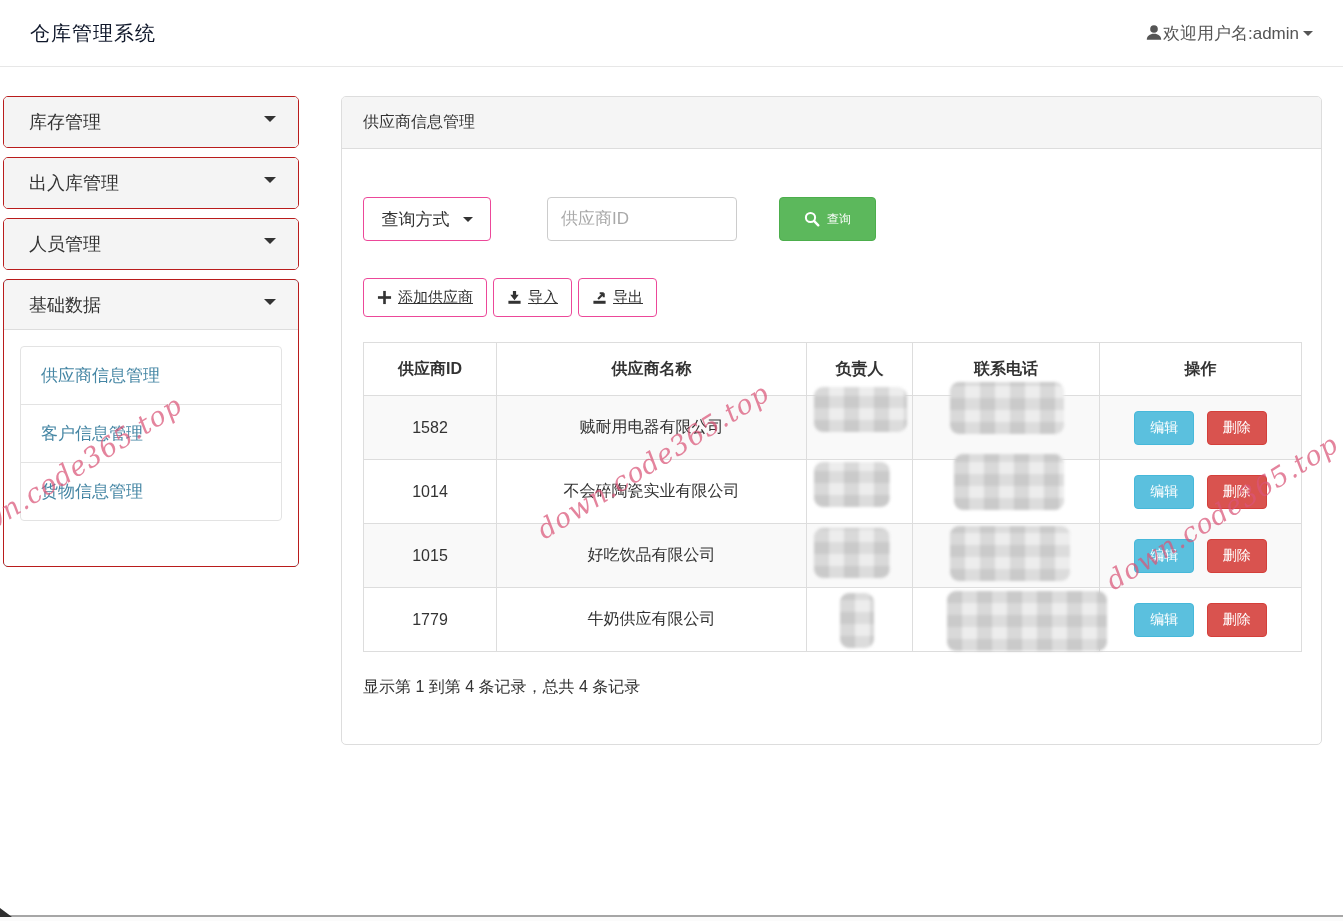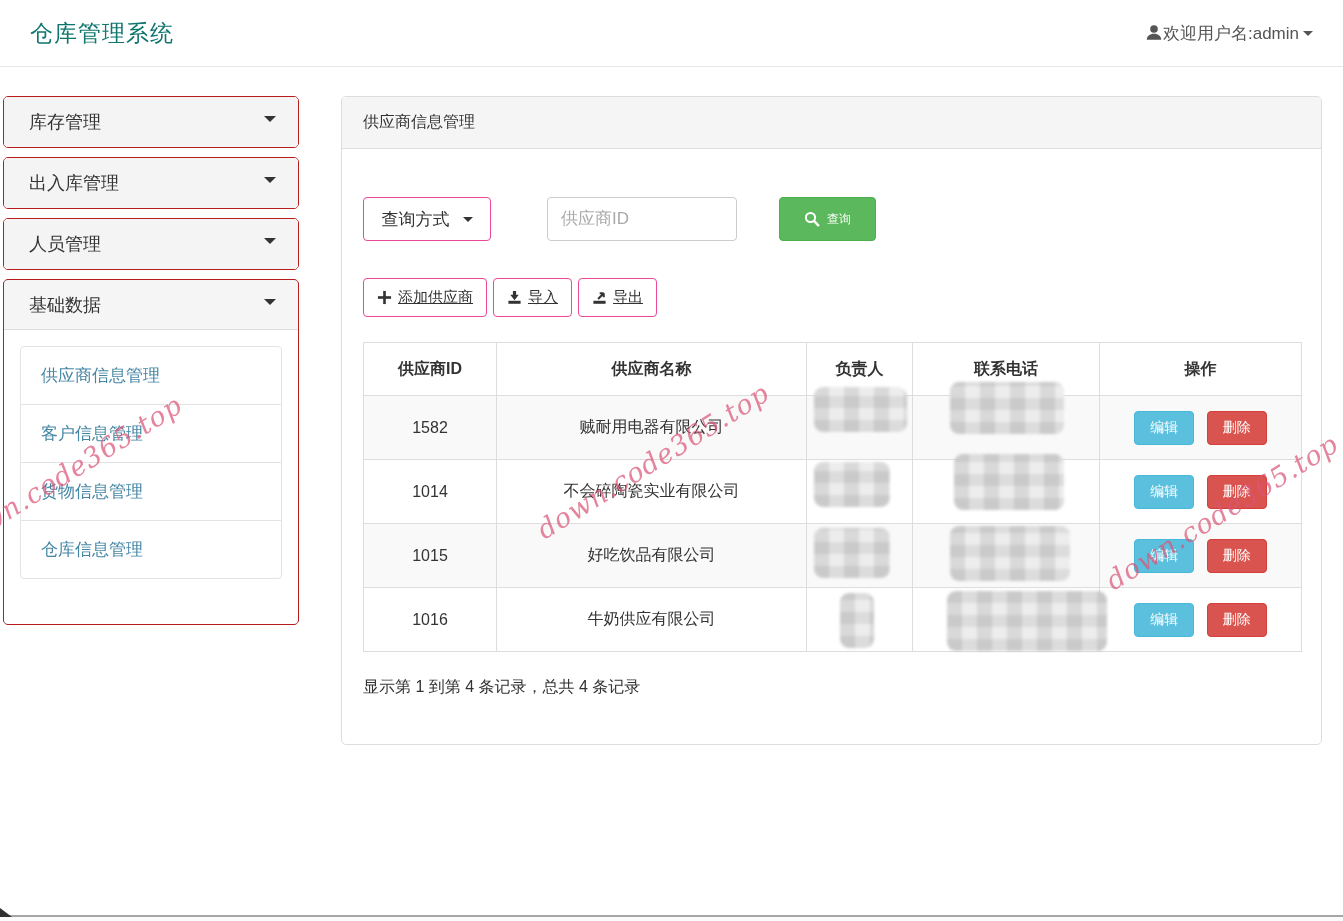--- a/index.html
+++ b/index.html
@@ -10,7 +10,7 @@
   
   .topbar { height:67px; background:#fff; border-bottom:1px solid #e7e7e7;
             display:flex; align-items:center; justify-content:space-between; padding:0 30px; }
-  .brand { font-size:23px; color:#0f766e; letter-spacing:1px; }
+  .brand { font-size:20px; color:#0f172a; letter-spacing:1px; }
   .userbox { display:flex; align-items:center; font-size:17px; color:#555; cursor:pointer; }
   .person-svg { width:18px; height:18px; fill:#555; }
   .caret { display:inline-block; width:0; height:0; border-left:5px solid transparent;

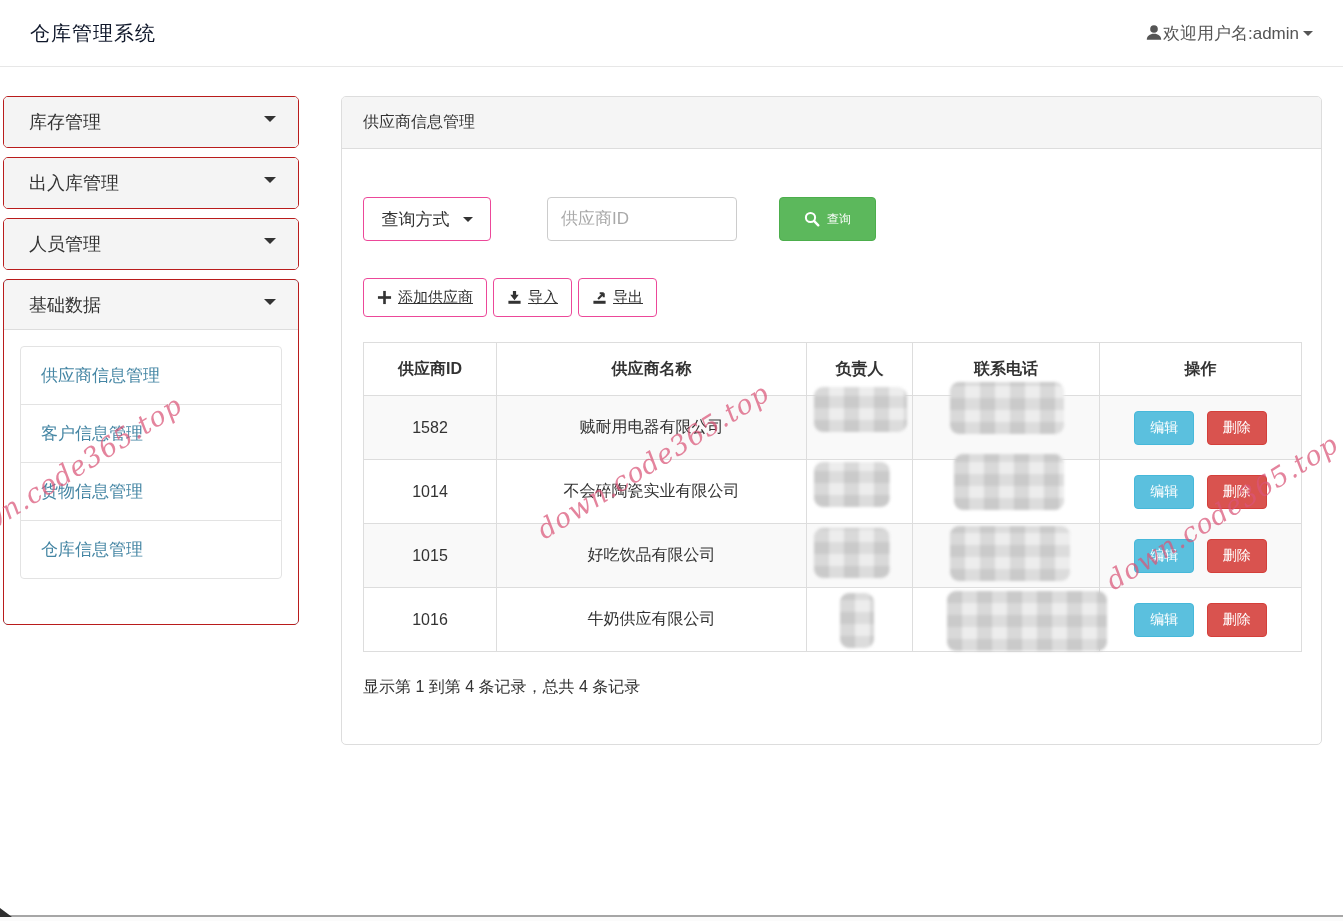--- a/index.html
+++ b/index.html
@@ -158,7 +158,6 @@
             <a class="list-item">供应商信息管理</a>
             <a class="list-item">客户信息管理</a>
             <a class="list-item">货物信息管理</a>
-            <a class="list-item">仓库信息管理</a>
           </div>
         </div>
       </div>

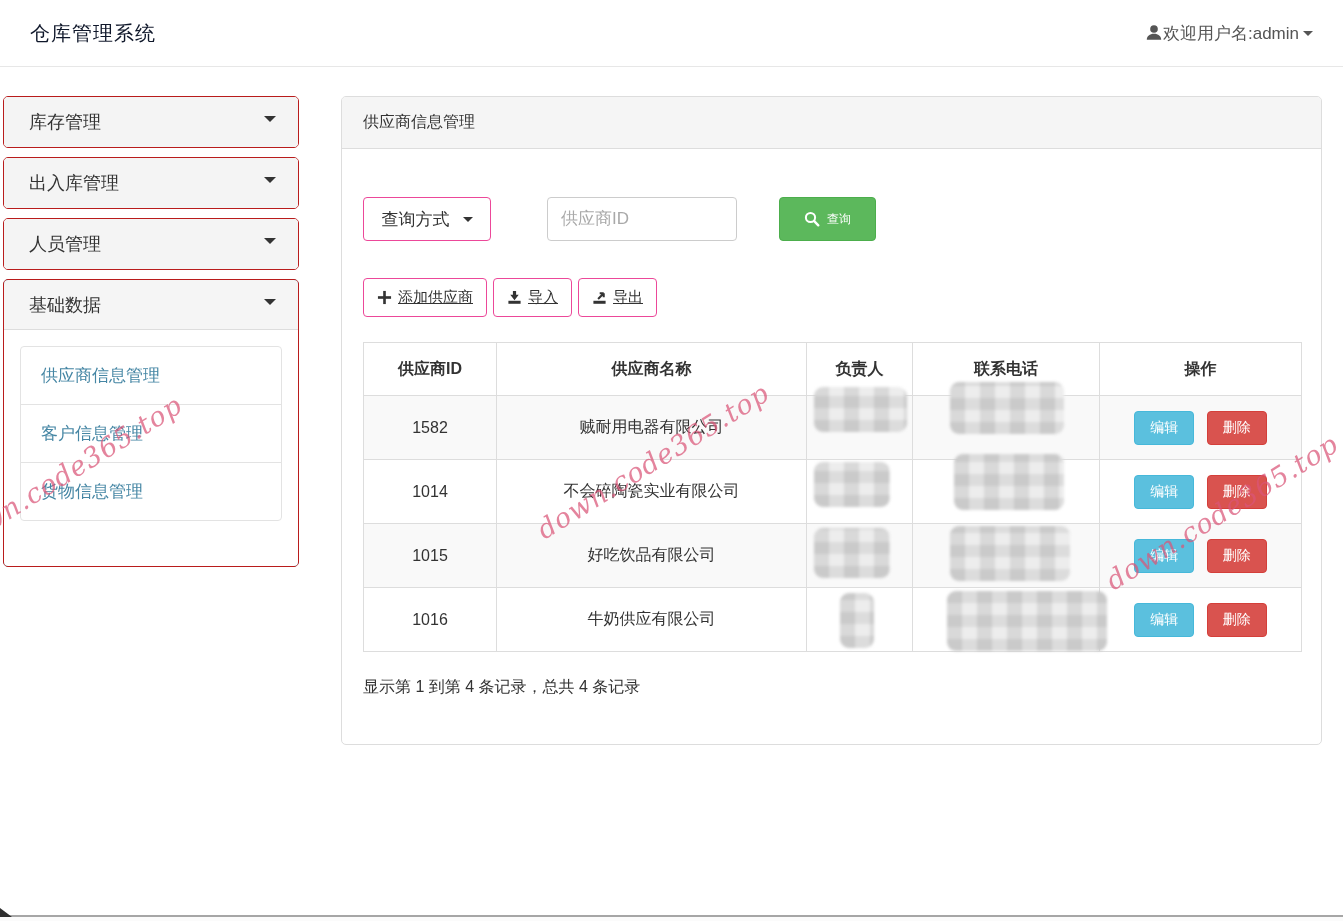--- a/index.html
+++ b/index.html
@@ -262,7 +262,7 @@
                 </td>
               </tr>
               <tr>
-                <td>1016</td>
+                <td>1779</td>
                 <td>牛奶供应有限公司</td>
                 <td>
                     <span class="censor b4m"></span>

